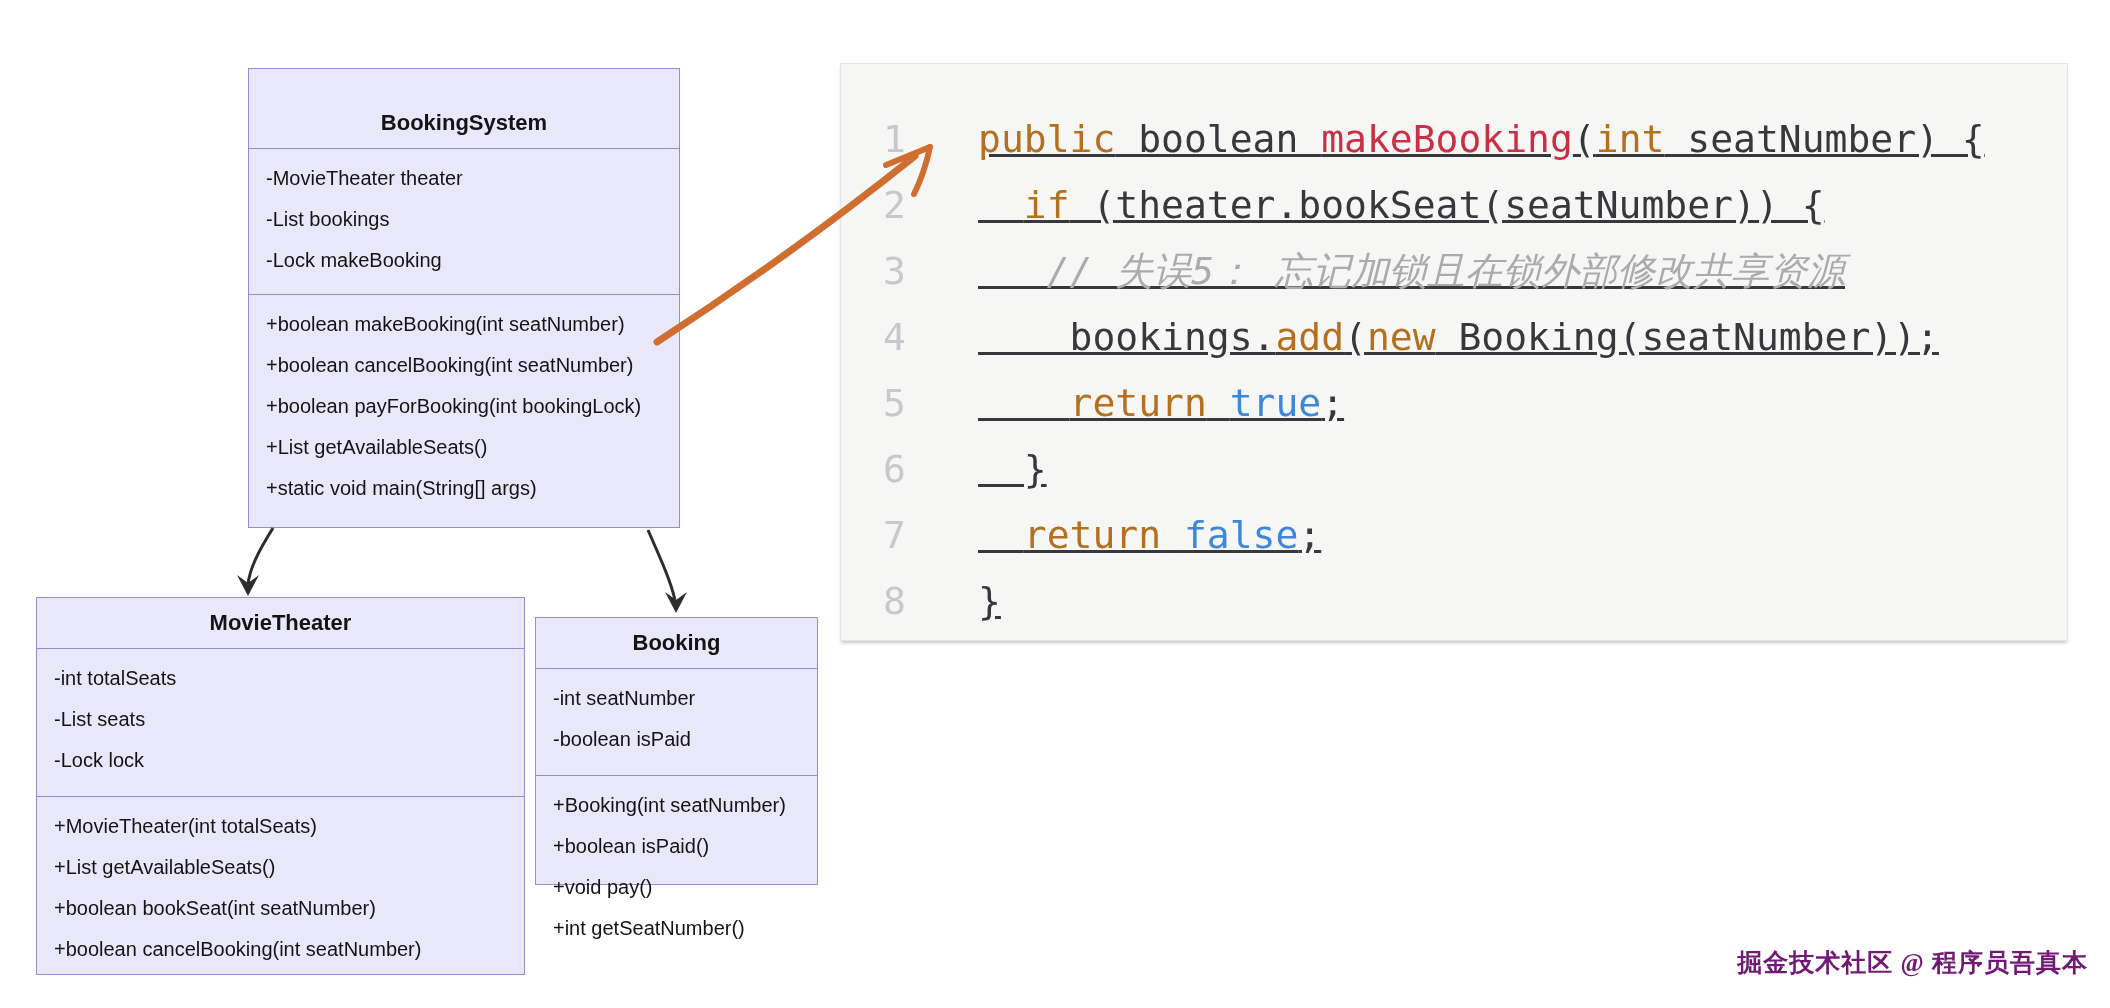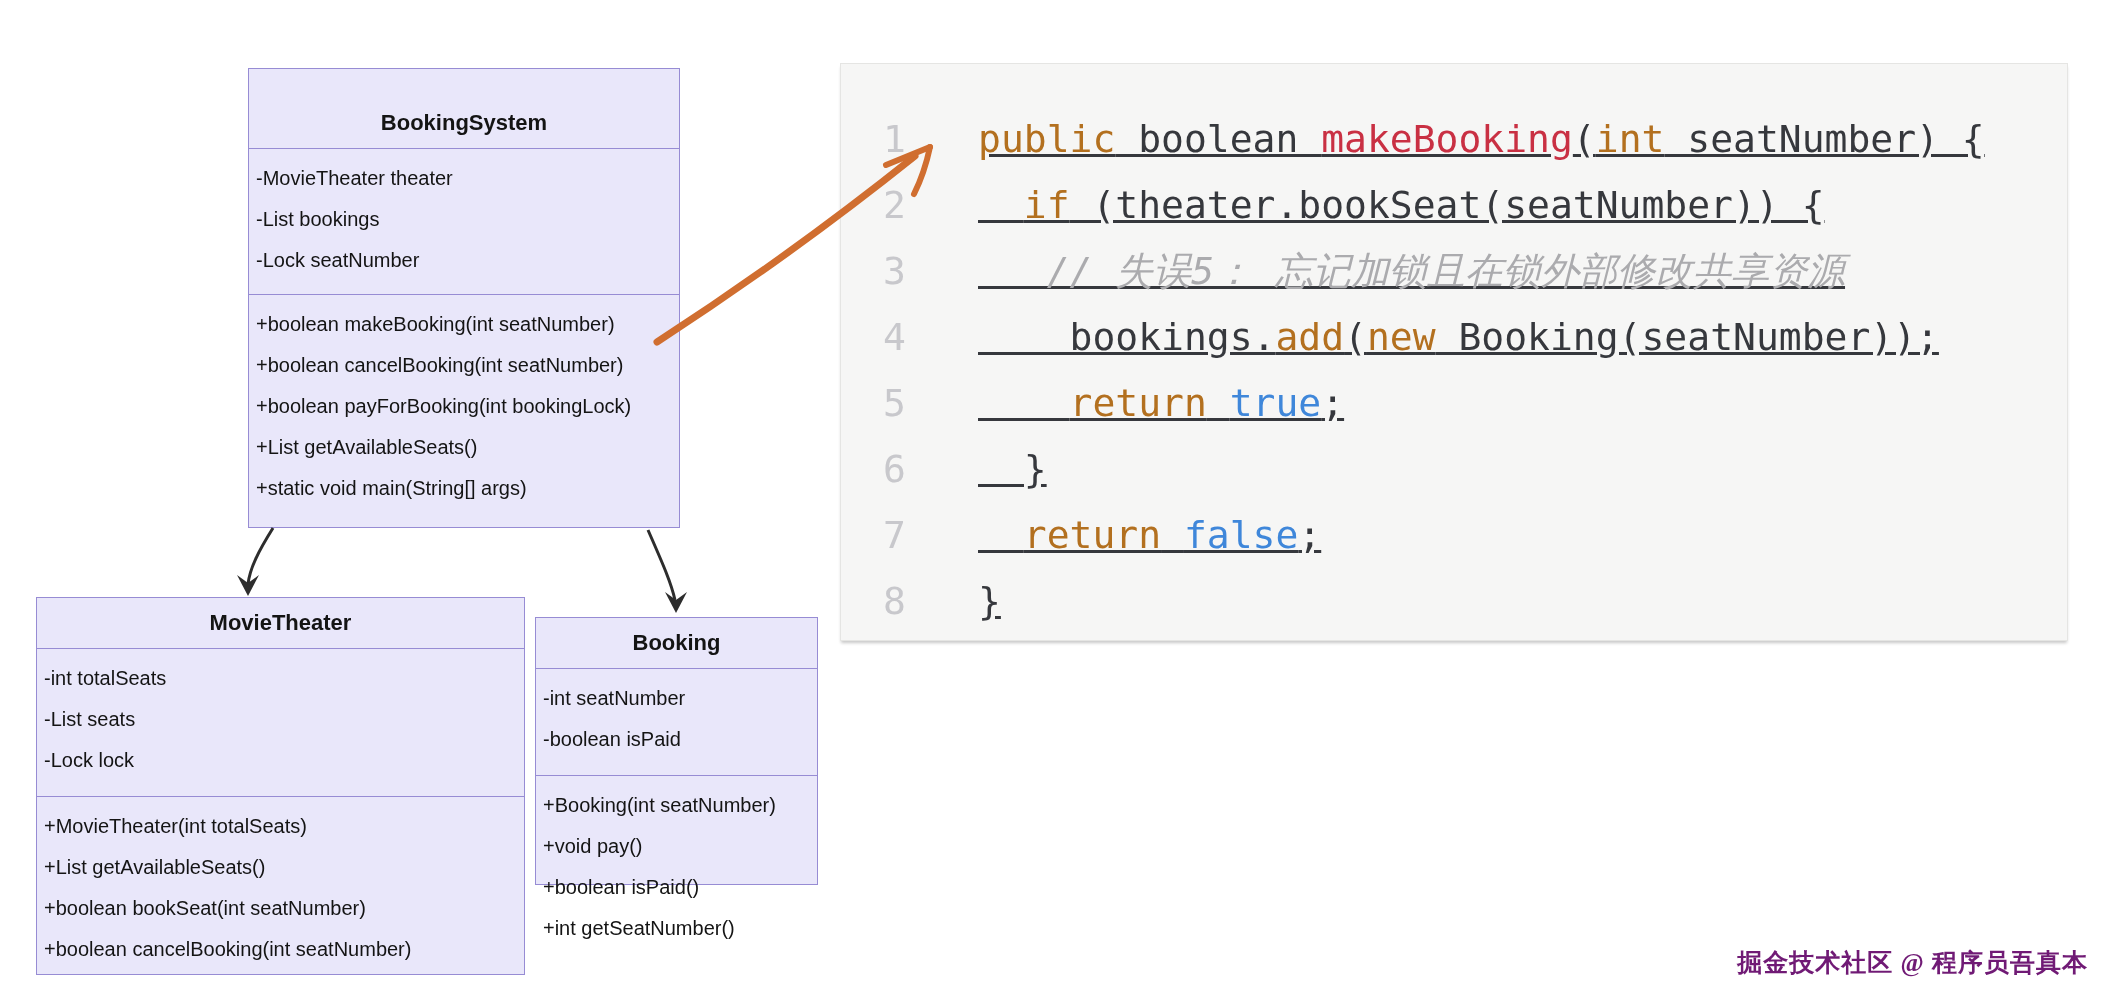--- a/index.html
+++ b/index.html
@@ -25,7 +25,7 @@
     display:flex; align-items:center; justify-content:center;
     border-bottom:1.6px solid var(--box-border);
   }
-  .cb-section{padding:9px 11px 7px 7px;}
+  .cb-section{padding:9px 11px 7px 17px;}
   .cb-methods{border-top:1.6px solid var(--box-border);}
   .cb-row{font-size:20px; line-height:41px; white-space:nowrap;}
 

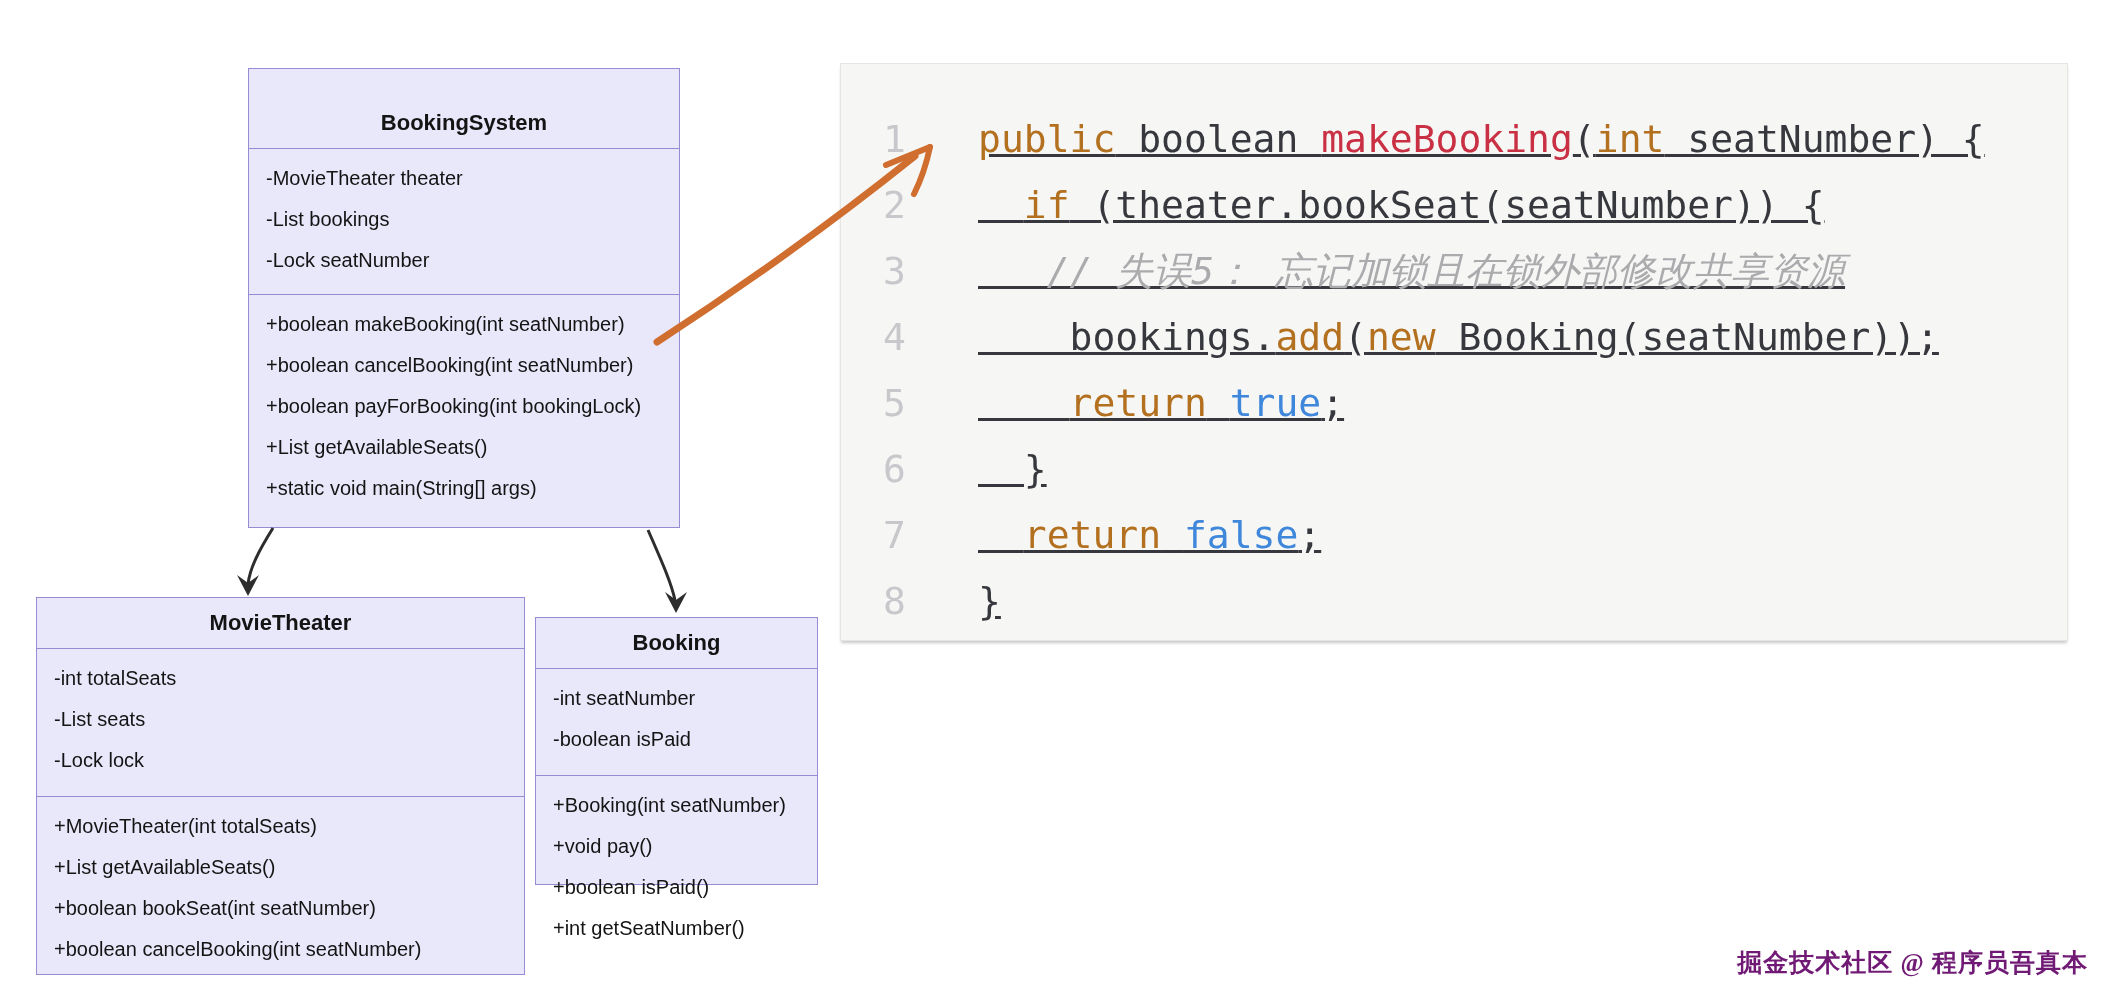--- a/index.html
+++ b/index.html
@@ -86,7 +86,7 @@
     <div class="cb-section cb-attrs">
         <div class="cb-row">-MovieTheater theater</div>
         <div class="cb-row">-List bookings</div>
-        <div class="cb-row">-Lock seatNumber</div>
+        <div class="cb-row">-Lock makeBooking</div>
       </div>
     <div class="cb-section cb-methods">
         <div class="cb-row">+boolean makeBooking(int seatNumber)</div>

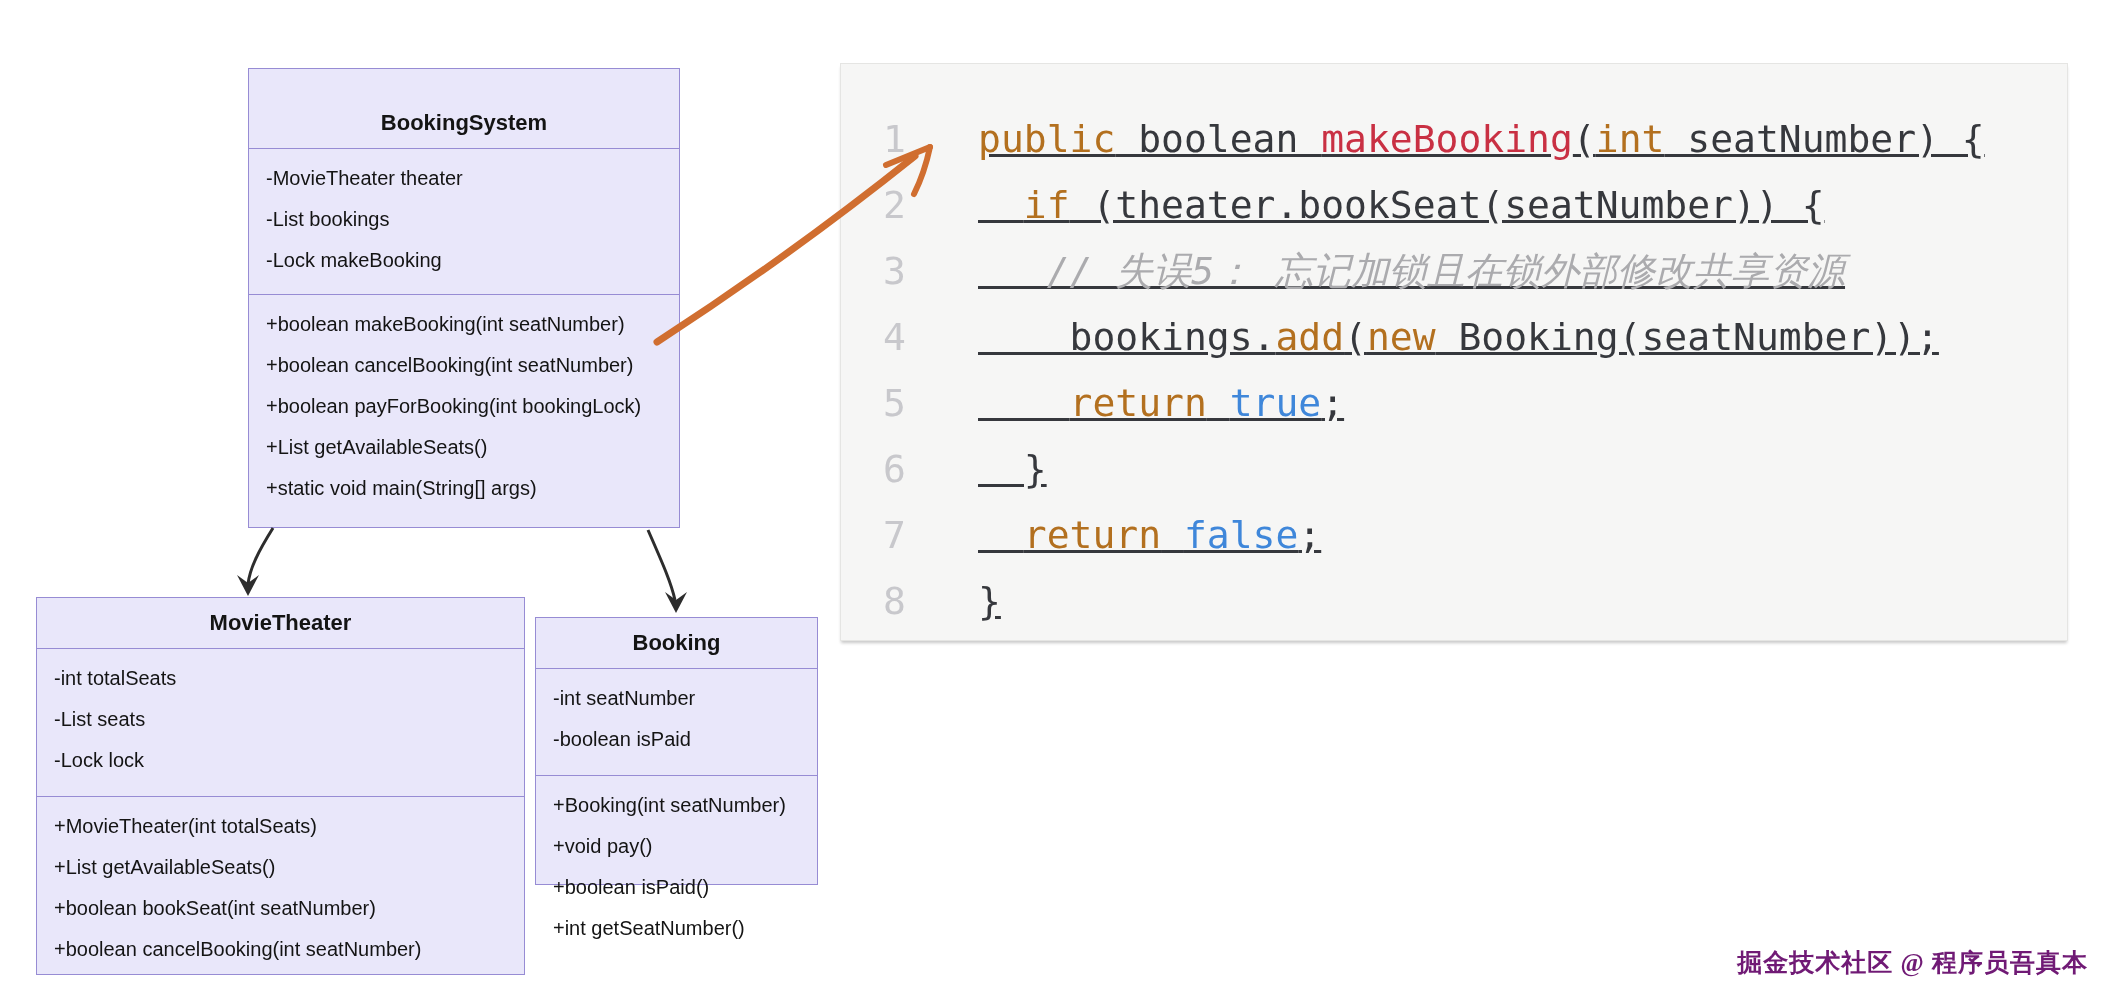--- a/index.html
+++ b/index.html
@@ -120,8 +120,8 @@
       </div>
     <div class="cb-section cb-methods">
         <div class="cb-row">+Booking(int seatNumber)</div>
+        <div class="cb-row">+boolean isPaid()</div>
         <div class="cb-row">+void pay()</div>
-        <div class="cb-row">+boolean isPaid()</div>
         <div class="cb-row">+int getSeatNumber()</div>
       </div>
   </div>

